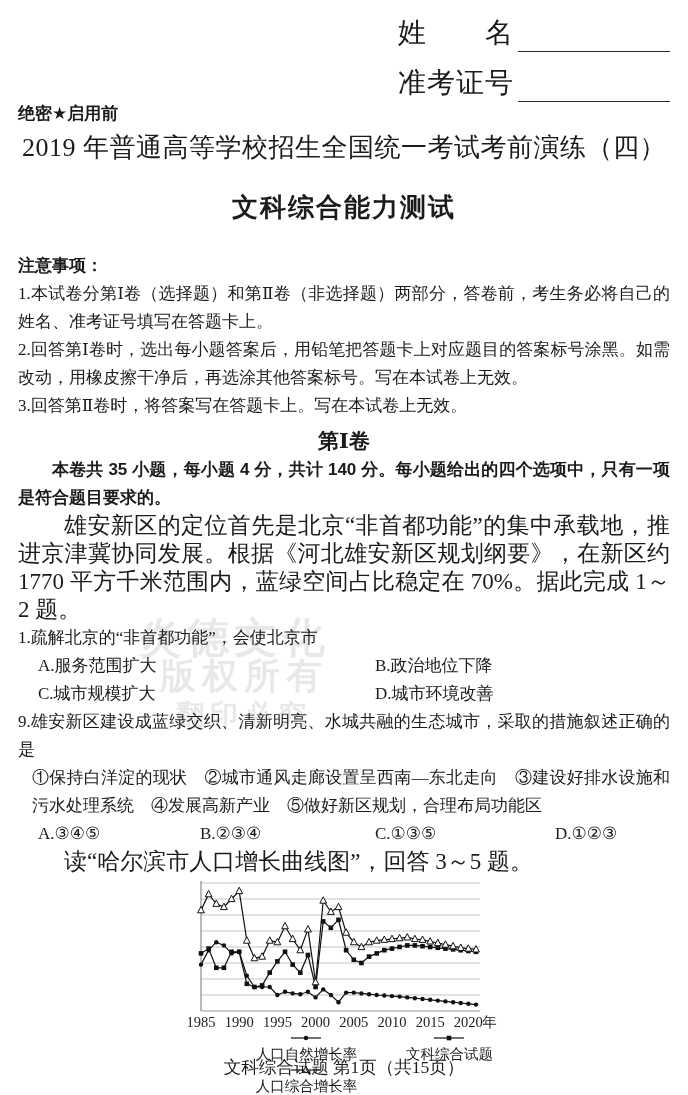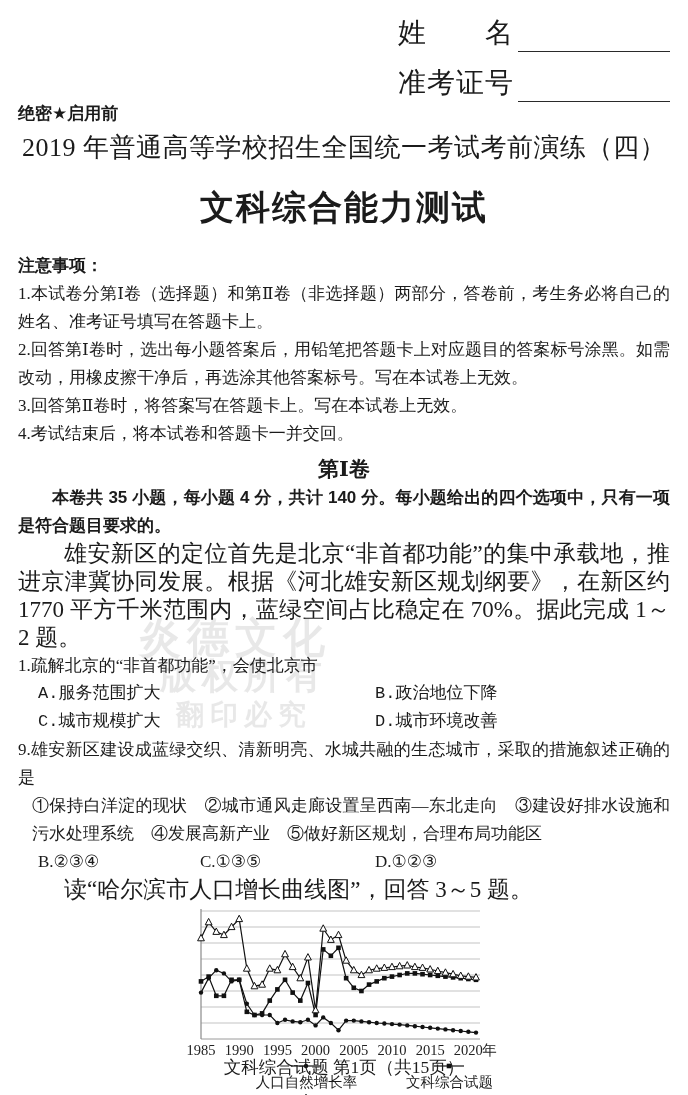--- a/index.html
+++ b/index.html
@@ -26,7 +26,7 @@
 
   .secrecy{margin:102px 0 0 18px;font-size:17px;line-height:24px;}
   .exam-title{text-align:center;font-size:26px;line-height:32px;margin-top:6px;letter-spacing:0.5px;}
-  .subject-title{text-align:center;font-size:34px;line-height:38px;margin-top:24px;letter-spacing:2px;}
+  .subject-title{text-align:center;font-size:26px;line-height:38px;margin-top:24px;letter-spacing:2px;}
 
   .notice{margin:26px 18px 0 18px;font-size:17px;line-height:28px;text-align:justify;}
   .notice-heading{font-size:17px;line-height:28px;}

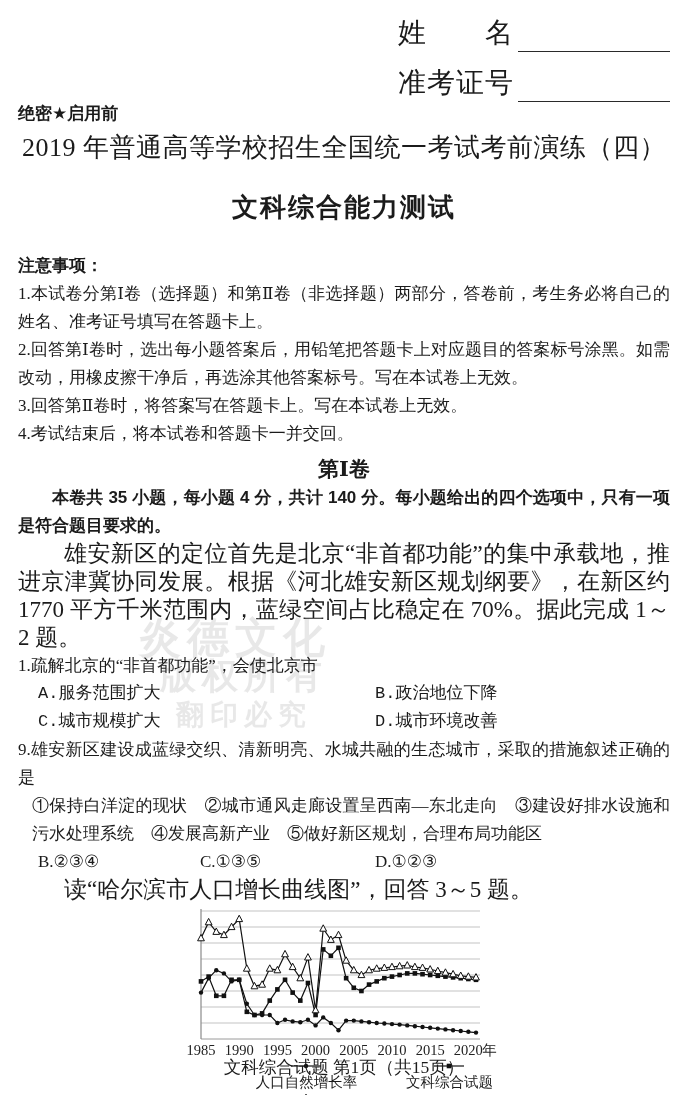--- a/index.html
+++ b/index.html
@@ -87,7 +87,6 @@
       <p>1.本试卷分第Ⅰ卷（选择题）和第Ⅱ卷（非选择题）两部分，答卷前，考生务必将自己的姓名、准考证号填写在答题卡上。</p>
       <p>2.回答第Ⅰ卷时，选出每小题答案后，用铅笔把答题卡上对应题目的答案标号涂黑。如需改动，用橡皮擦干净后，再选涂其他答案标号。写在本试卷上无效。</p>
       <p>3.回答第Ⅱ卷时，将答案写在答题卡上。写在本试卷上无效。</p>
-      <p>4.考试结束后，将本试卷和答题卡一并交回。</p>
     </div>
 
     <div class="sec-title">第Ⅰ卷</div>

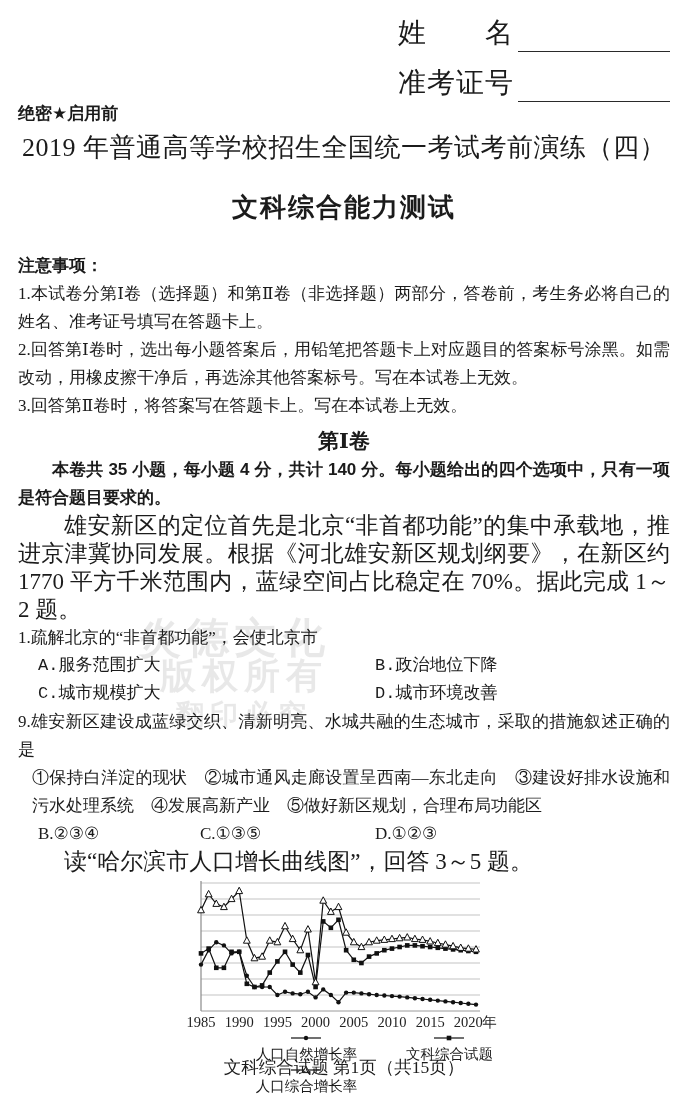--- a/index.html
+++ b/index.html
@@ -40,7 +40,7 @@
   .q{margin:0 18px;font-size:17px;line-height:28px;}
   .q p{margin:0;text-align:justify;}
   .sub-opts{padding-left:14px;}
-  .opts2{display:grid;grid-template-columns:337px auto;padding-left:20px;font-family:Liberation Mono, monospace;}
+  .opts2{display:grid;grid-template-columns:337px auto;padding-left:20px;}
   .opts4{display:grid;grid-template-columns:162px 175px 180px auto;padding-left:20px;}
 
   .chart-wrap{margin-top:2px;}

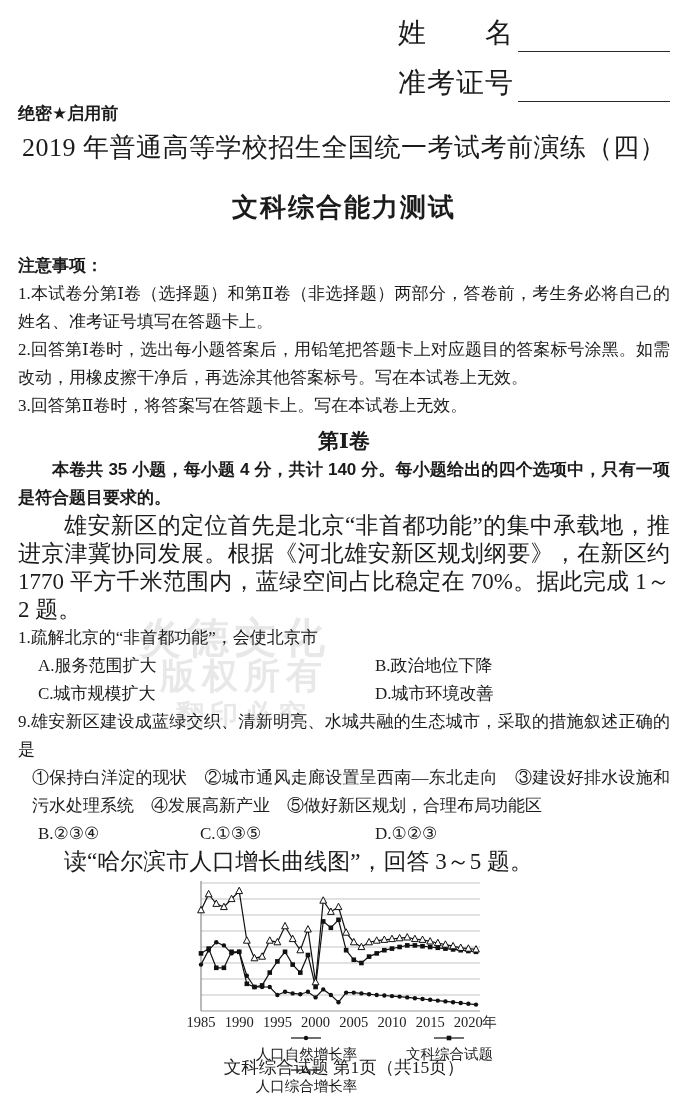--- a/index.html
+++ b/index.html
@@ -109,6 +109,7 @@
       <p>9.雄安新区建设成蓝绿交织、清新明亮、水城共融的生态城市，采取的措施叙述正确的是</p>
       <p class="sub-opts">①保持白洋淀的现状　②城市通风走廊设置呈西南—东北走向　③建设好排水设施和污水处理系统　④发展高新产业　⑤做好新区规划，合理布局功能区</p>
       <div class="opts4">
+        <span>A.③④⑤</span>
         <span>B.②③④</span>
         <span>C.①③⑤</span>
         <span>D.①②③</span>

